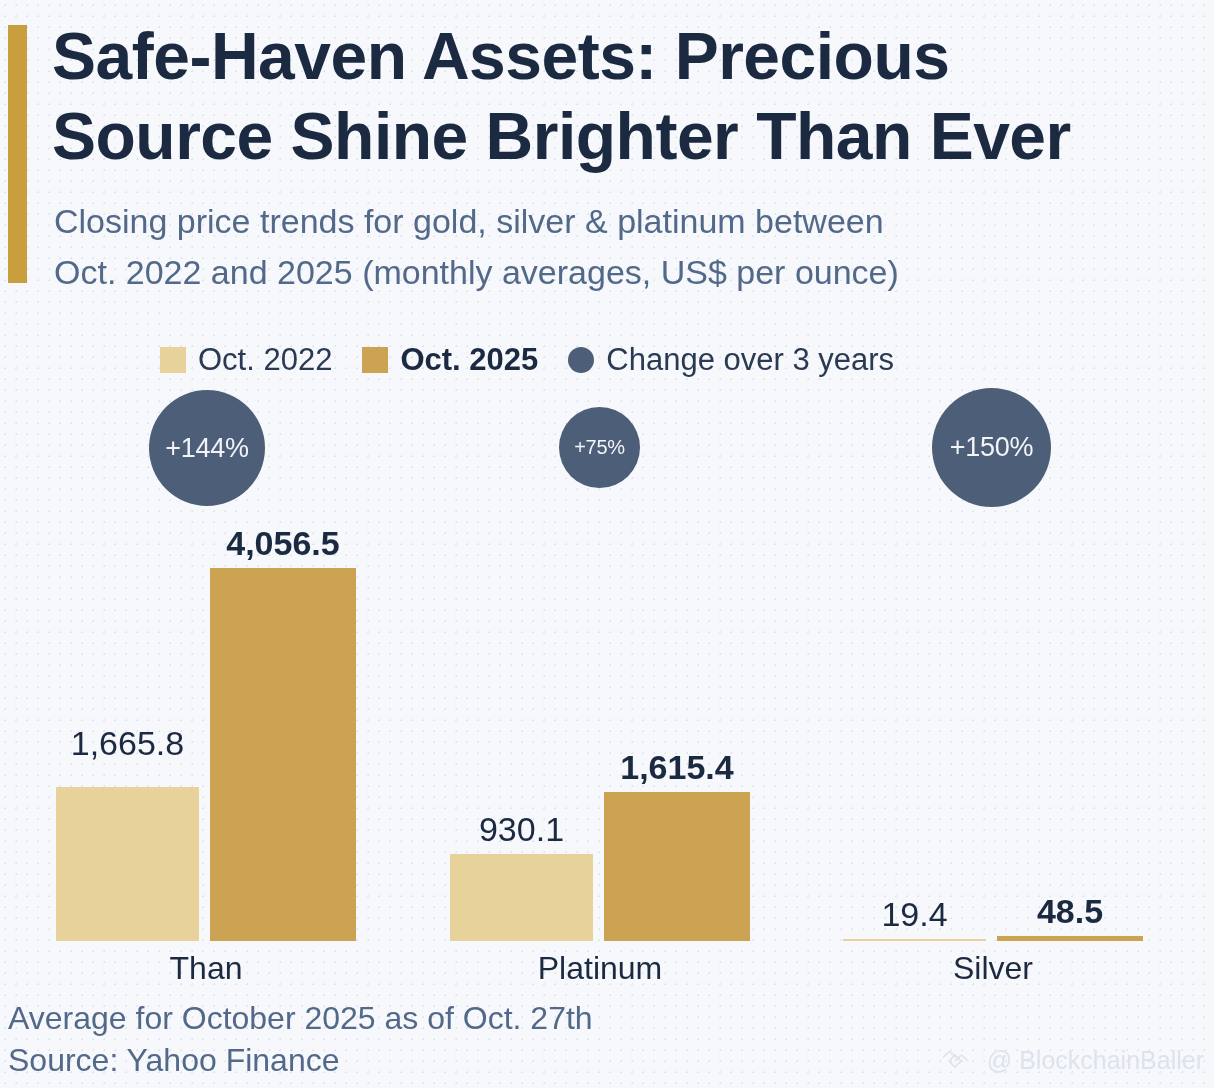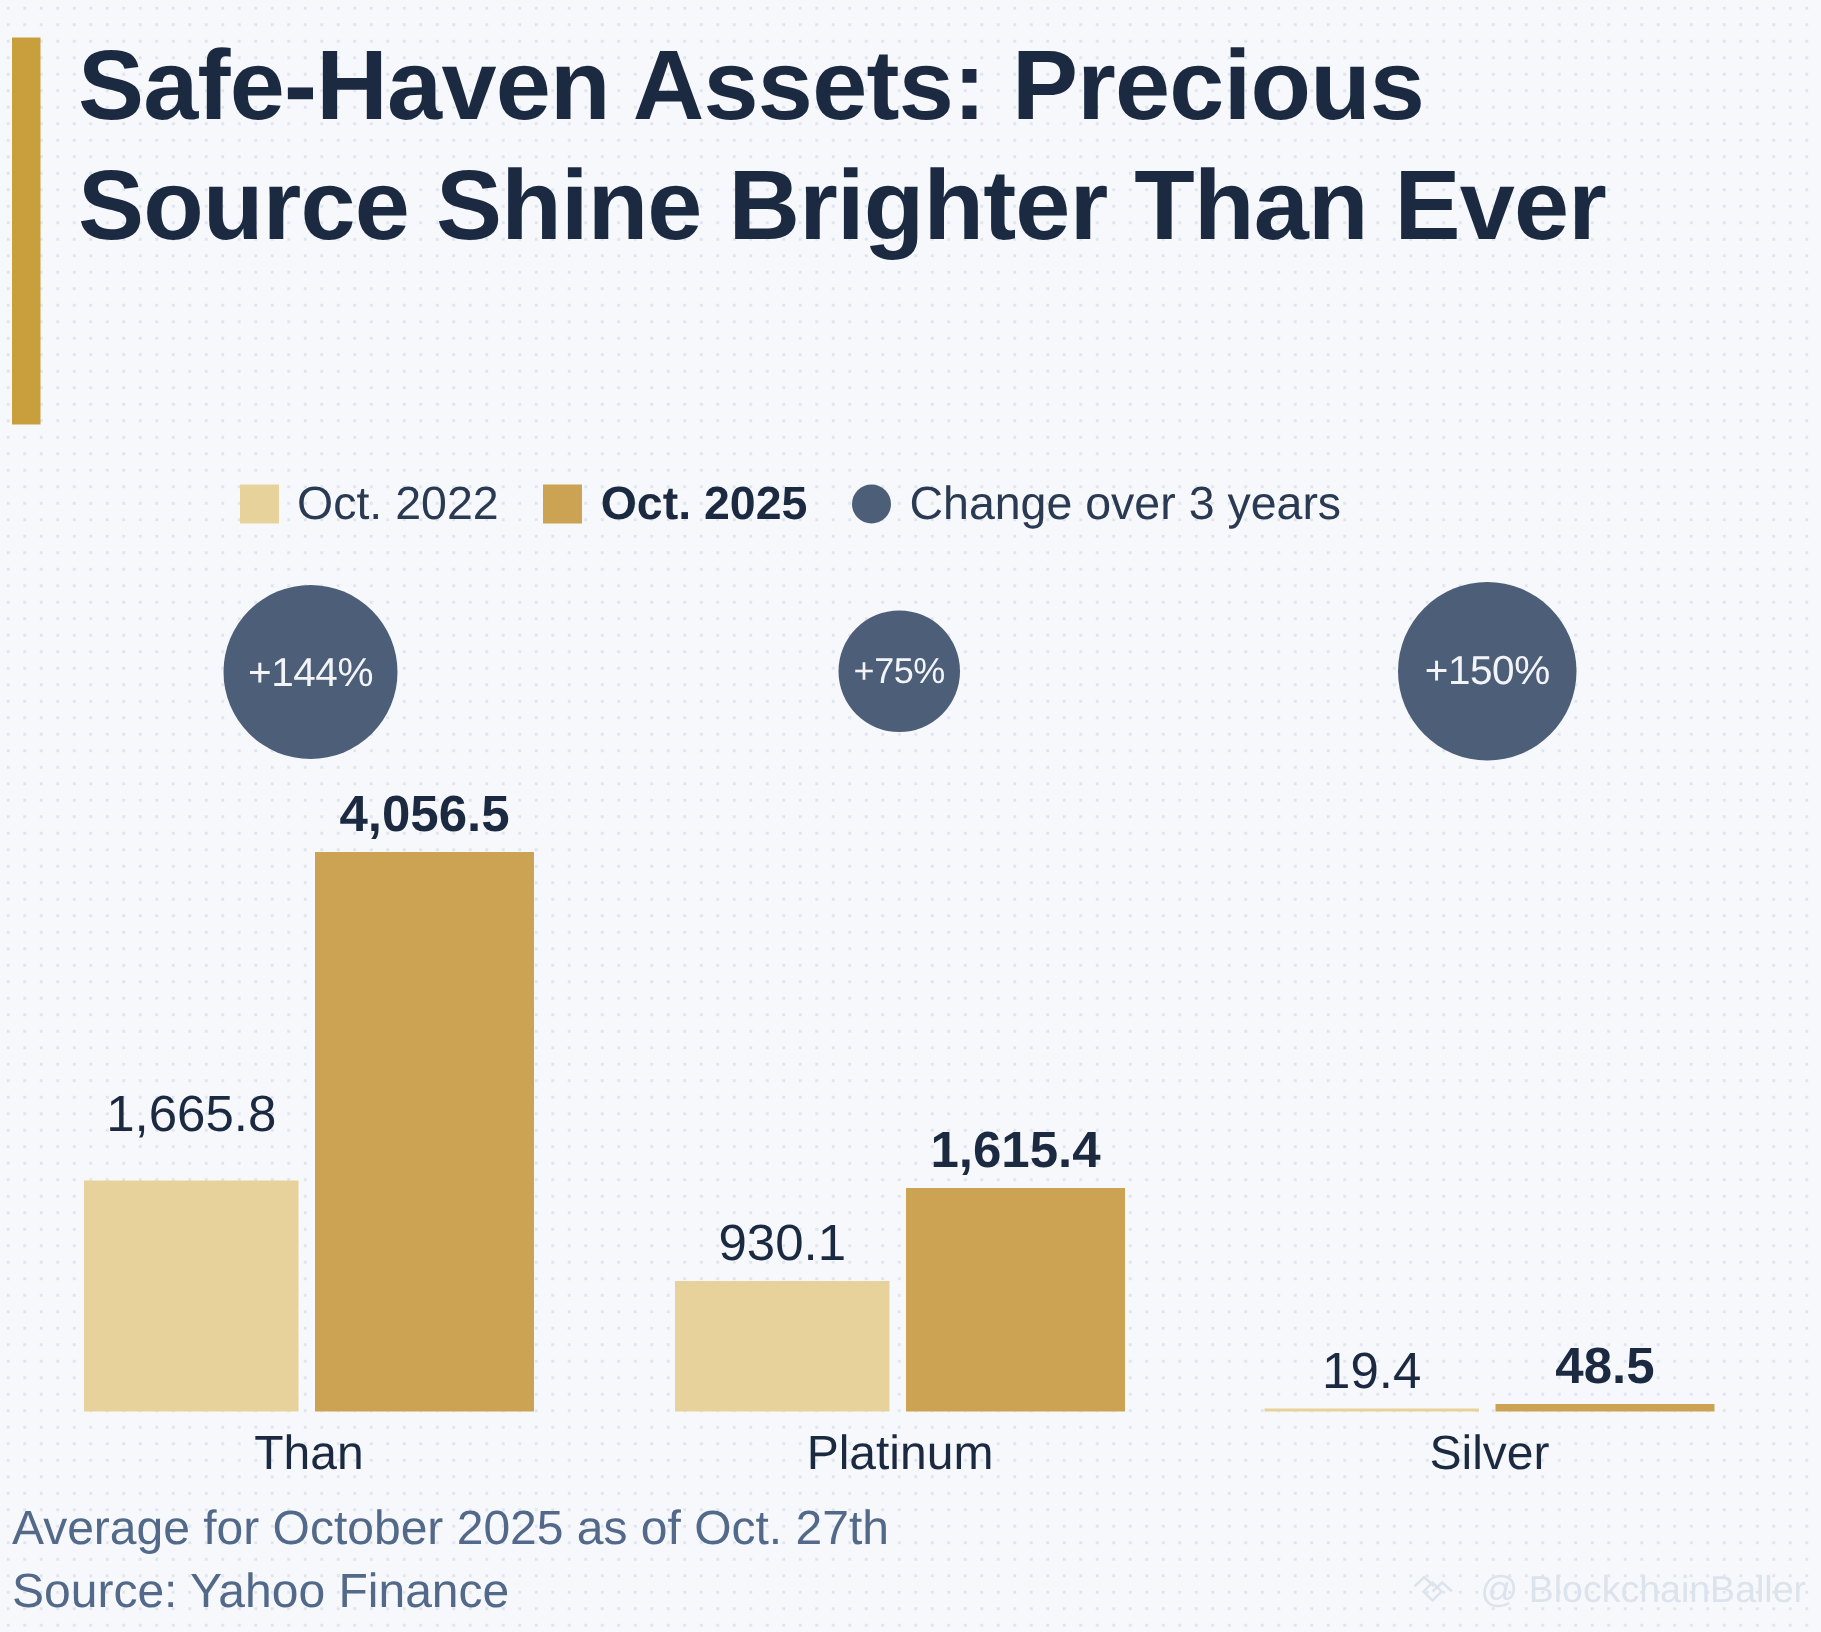--- a/index.html
+++ b/index.html
@@ -155,6 +155,8 @@
   <div class="accent-bar"></div>
   <div class="title">Safe-Haven Assets: Precious
 Source Shine Brighter Than Ever</div>
+  <div class="subtitle">Closing price trends for gold, silver &amp; platinum between
+Oct. 2022 and 2025 (monthly averages, US$ per ounce)</div>
 
   <div class="legend">
     <div class="legend-item">

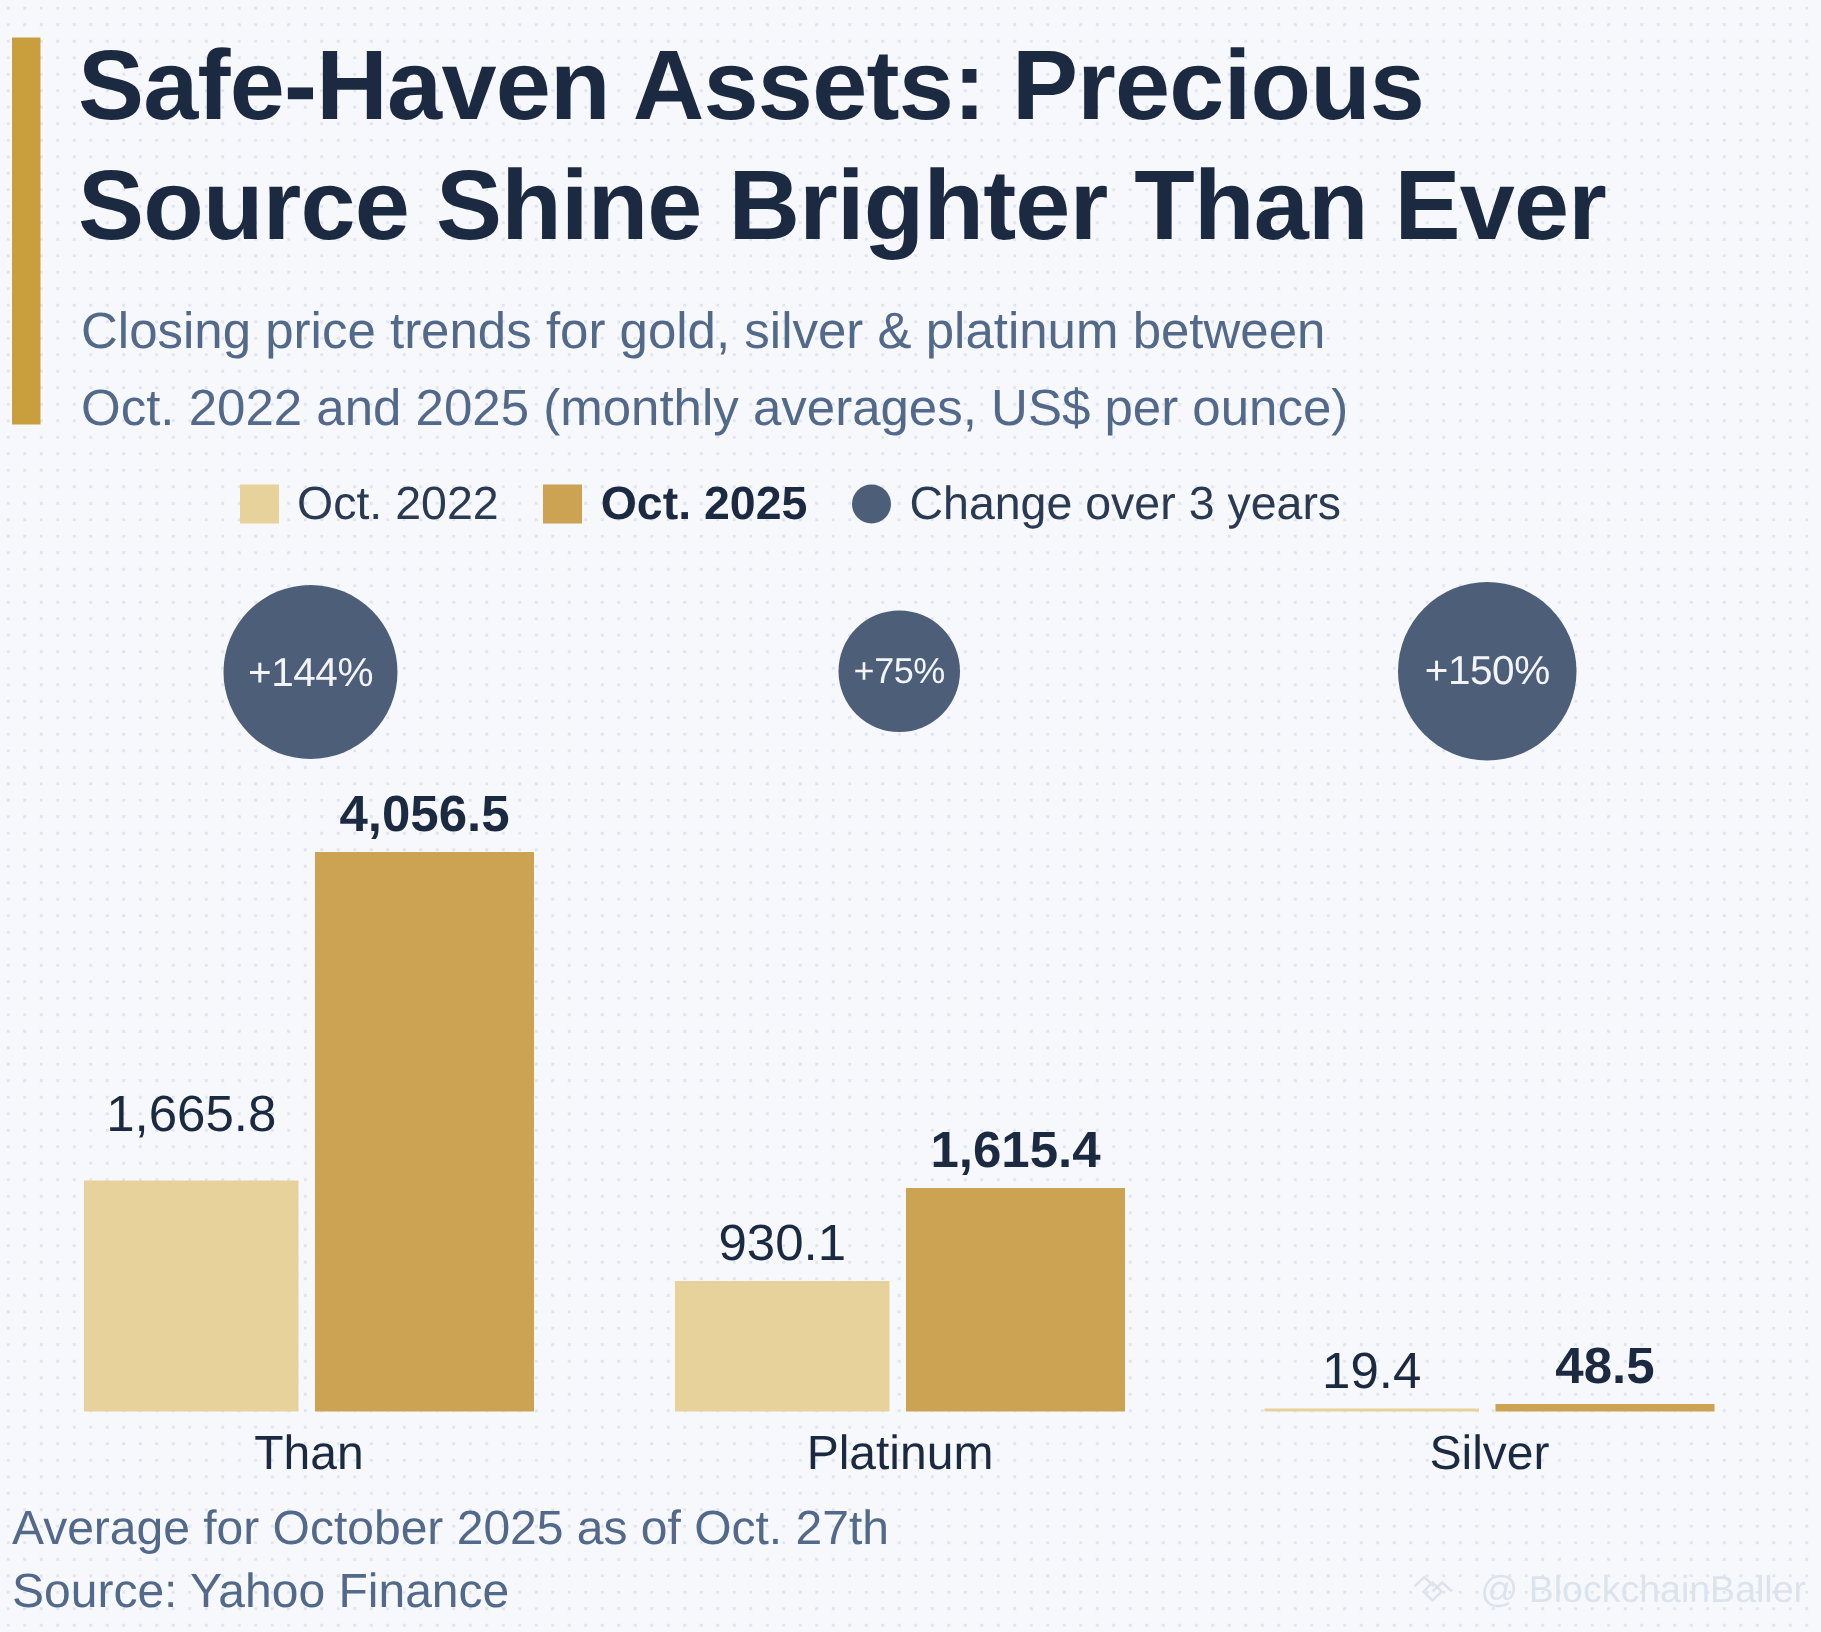--- a/index.html
+++ b/index.html
@@ -70,6 +70,7 @@
     display: flex;
     align-items: center;
     gap: 12px;
+    margin-top: 24px;
   }
   .legend-swatch {
     width: 26px;

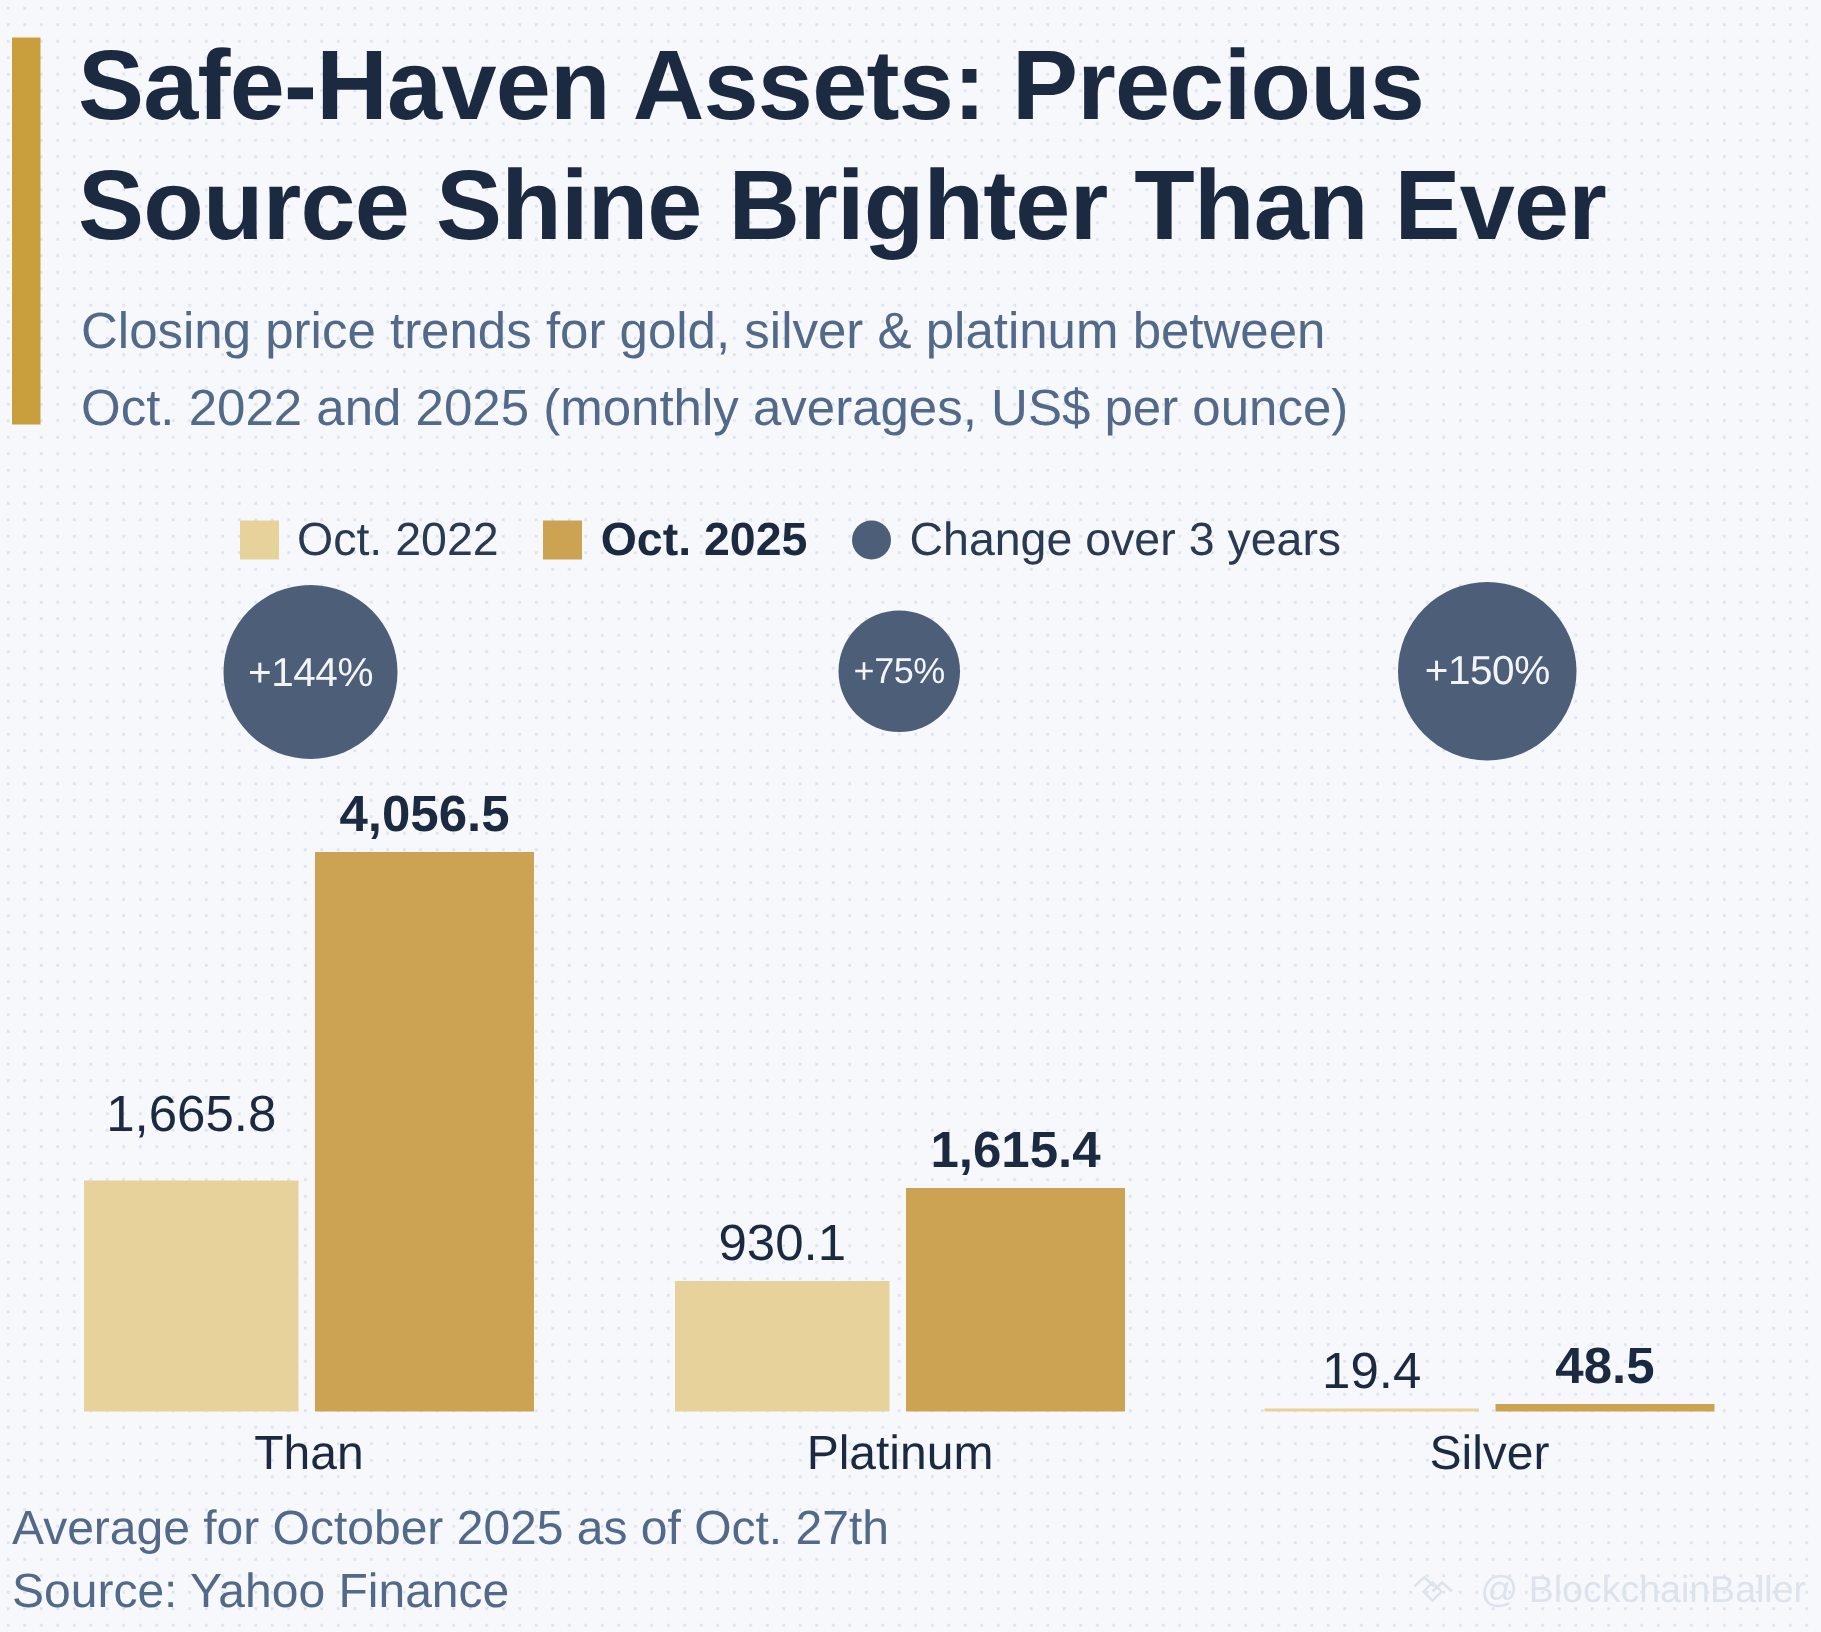--- a/index.html
+++ b/index.html
@@ -188,7 +188,7 @@
 
     <div class="cat-label" style="left:56px; top:950px; width:300px;">Than</div>
 
-    <div class="badge" style="left:559px; top:407px; width:81px; height:81px; font-size:24px;">
+    <div class="badge" style="left:559px; top:407px; width:81px; height:81px; font-size:20px;">
       <span>+75%</span>
     </div>
     <div class="bar-value bold" style="left:604px; top:748px; width:146px;">1,615.4</div>

